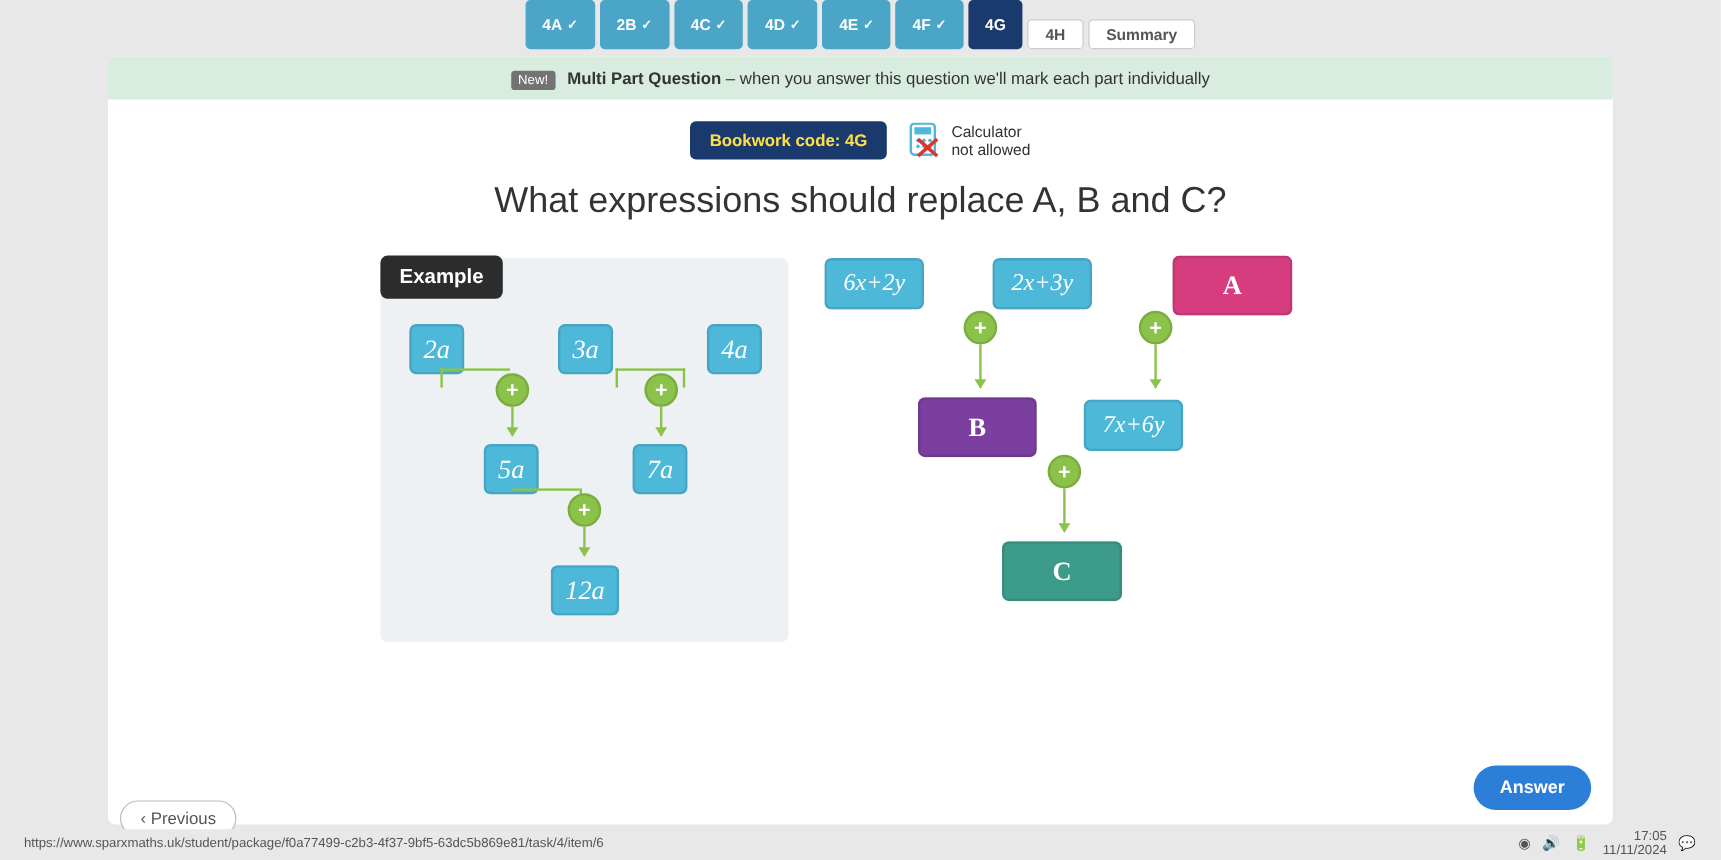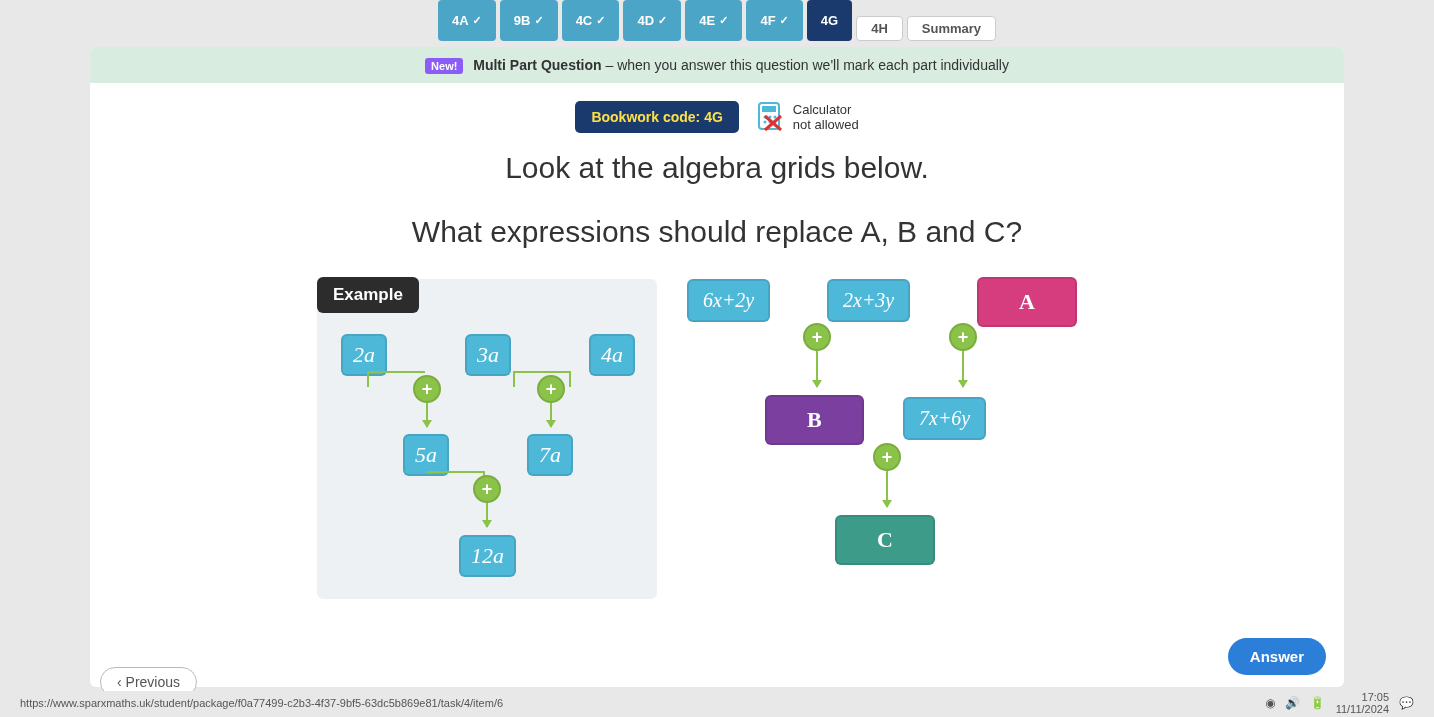--- a/index.html
+++ b/index.html
@@ -68,7 +68,7 @@
       <span class="check">✓</span>
     </div>
   <div class="tab">
-      <span>9B</span>
+      <span>2B</span>
       <span class="check">✓</span>
     </div>
   <div class="tab">

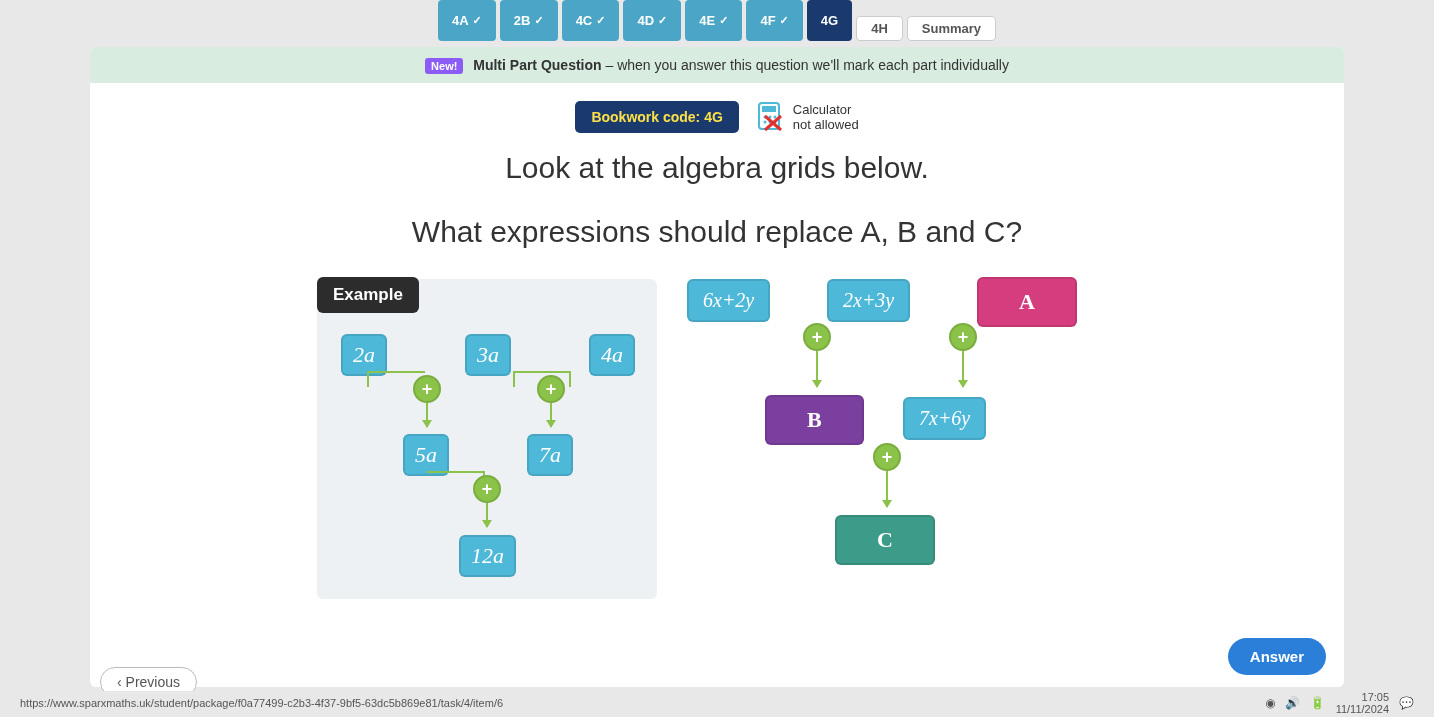--- a/index.html
+++ b/index.html
@@ -13,7 +13,7 @@
 
 .main-card { background: #fff; margin: 0 90px; border-radius: 6px; position: relative; height: 640px; }
 .banner { background: #d8ece0; color: #333; padding: 10px 20px; text-align: center; font-size: 14px; border-radius: 6px 6px 0 0; }
-.banner .new-badge { background: #8b5cf6; color: #fff; font-size: 11px; font-weight: 700; padding: 2px 6px; border-radius: 3px; margin-right: 6px; }
+.banner .new-badge { background: #737373; color: #fff; font-size: 11px; font-weight: 400; padding: 2px 6px; border-radius: 3px; margin-right: 6px; }
 .banner strong { font-weight: 700; }
 
 .info-row { display: flex; justify-content: center; align-items: center; gap: 18px; padding: 18px 0 8px 0; }

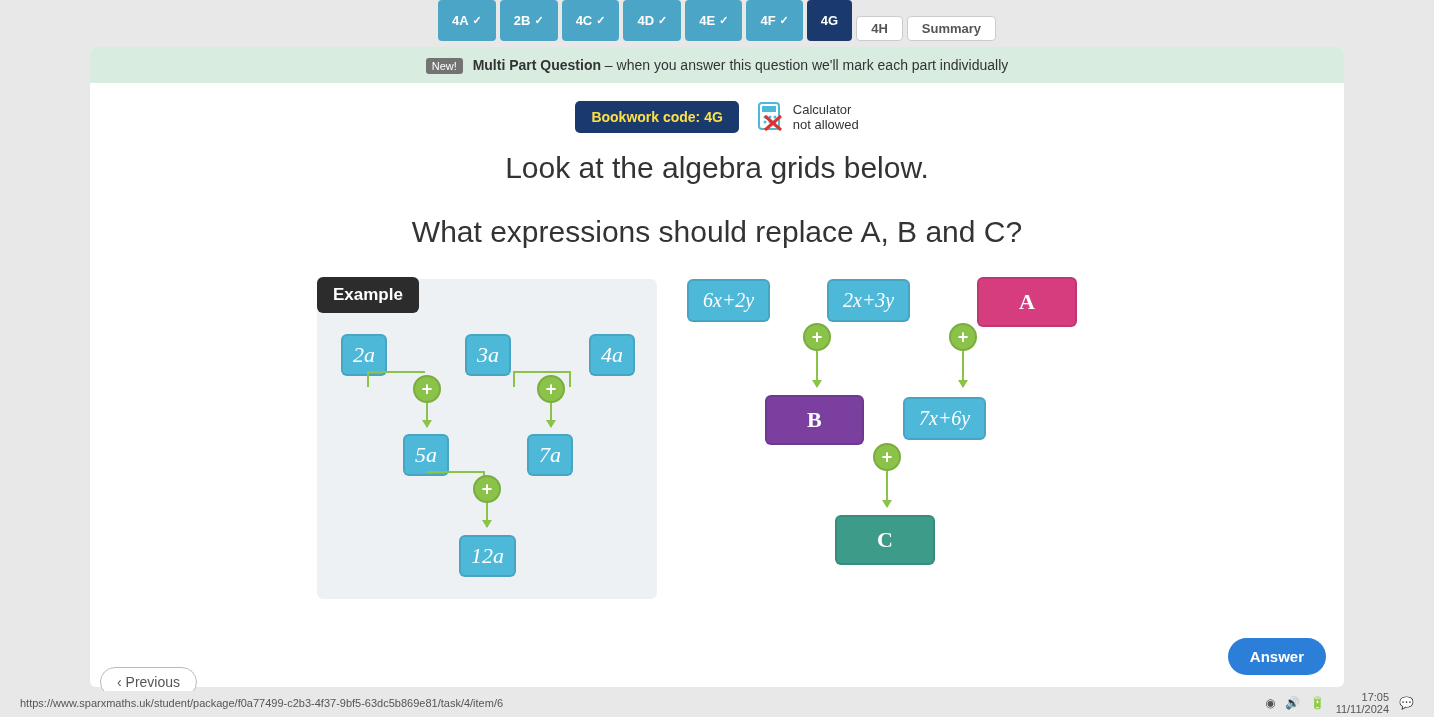--- a/index.html
+++ b/index.html
@@ -128,7 +128,6 @@
     </div>
   </div>
 
-  <div class="question1">Look at the algebra grids below.</div>
   <div class="question2">What expressions should replace A, B and C?</div>
 
   <div class="grids-row">

